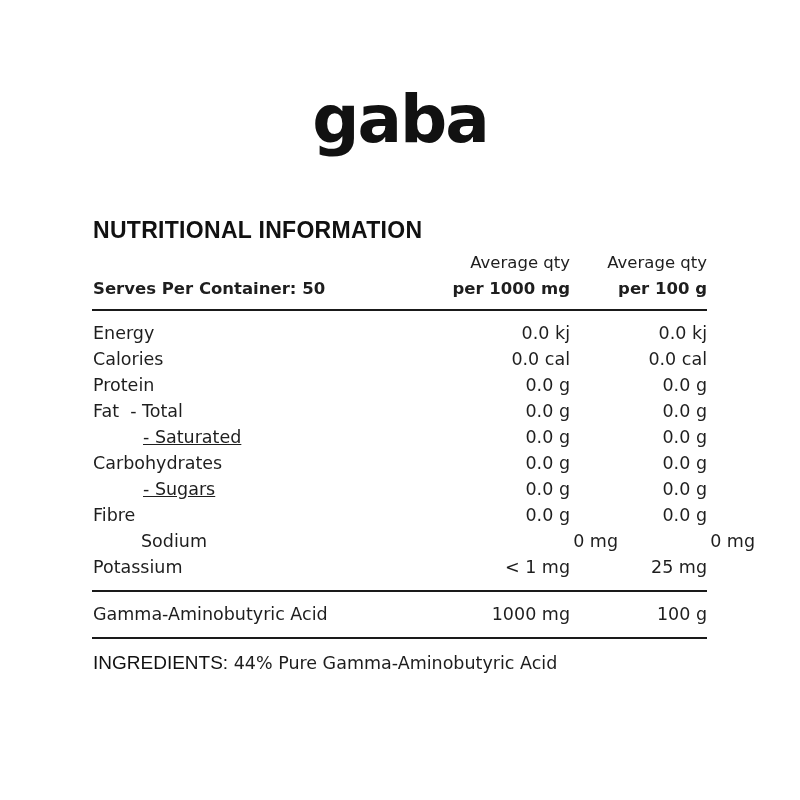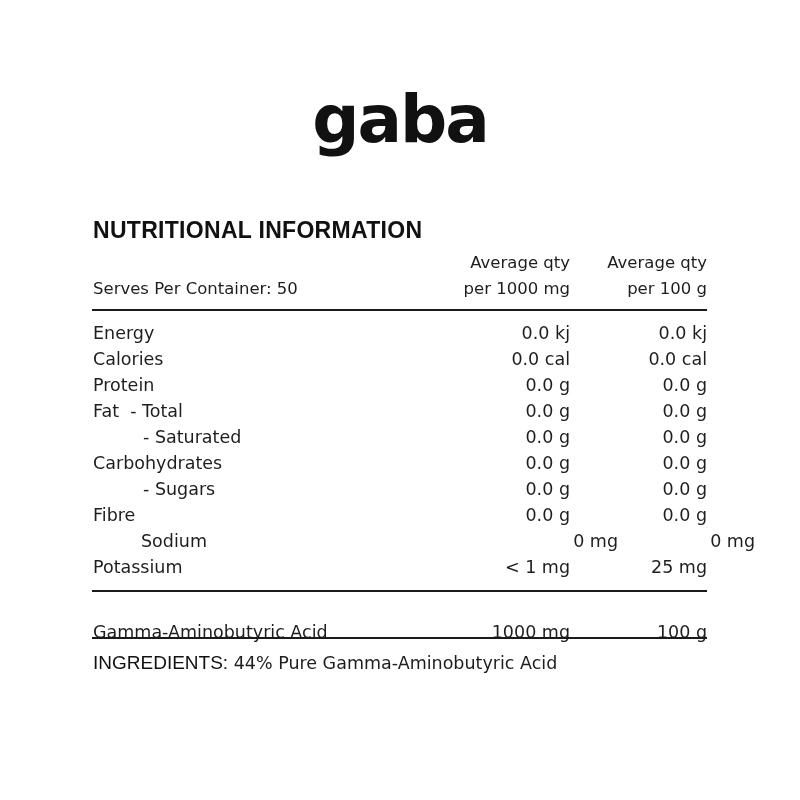--- a/index.html
+++ b/index.html
@@ -47,7 +47,7 @@
   <span class="c1">Average qty</span>
   <span class="c2">Average qty</span>
 </div>
-<div class="row hdr" style="top:276px;">
+<div class="row hdr" style="top:276px;font-weight:bold;">
   <span class="label">Serves Per Container: 50</span>
   <span class="c1">per 1000 mg</span>
   <span class="c2">per 100 g</span>

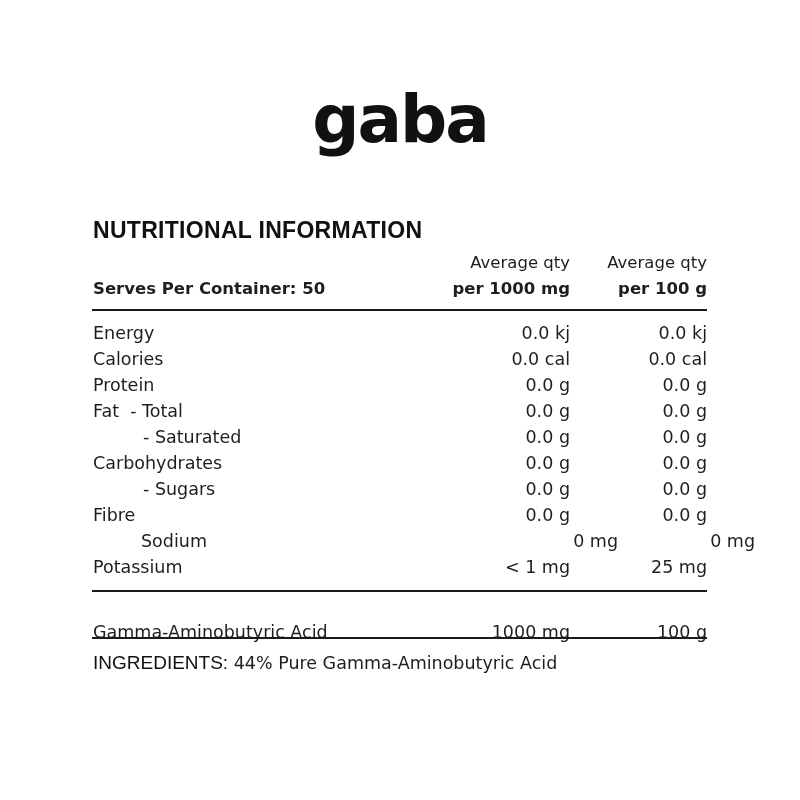--- a/index.html
+++ b/index.html
@@ -26,7 +26,7 @@
   .row .c1 { position: absolute; right: 137px; text-align: right; white-space: nowrap; }
   .row .c2 { position: absolute; right: 0; text-align: right; white-space: nowrap; }
   .row.hdr { font-size: 16.5px; }
-  .indent { padding-left: 50px; }
+  .indent { padding-left: 50px; text-decoration: underline; }
   .rule {
     position: absolute; left: 92px; width: 615px; height: 2px; background: #1a1a1a;
   }

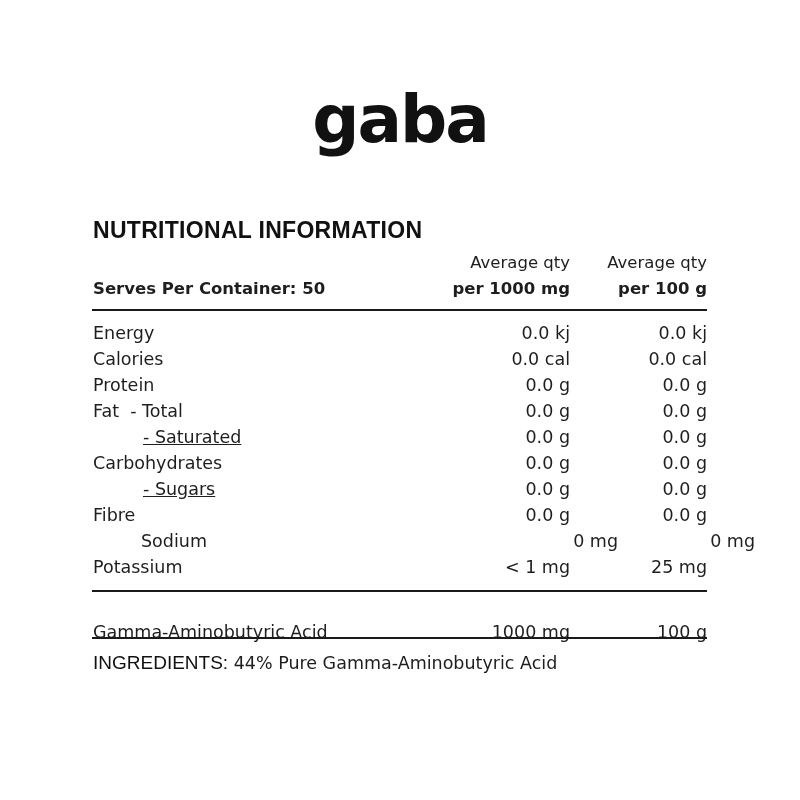--- a/index.html
+++ b/index.html
@@ -108,7 +108,7 @@
 
 <div class="rule" style="top:590px;"></div>
 
-<div class="row" style="top:601px;margin-top:18px;">
+<div class="row" style="top:601px;">
   <span class="label">Gamma-Aminobutyric Acid</span>
   <span class="c1">1000 mg</span>
   <span class="c2">100 g</span>

